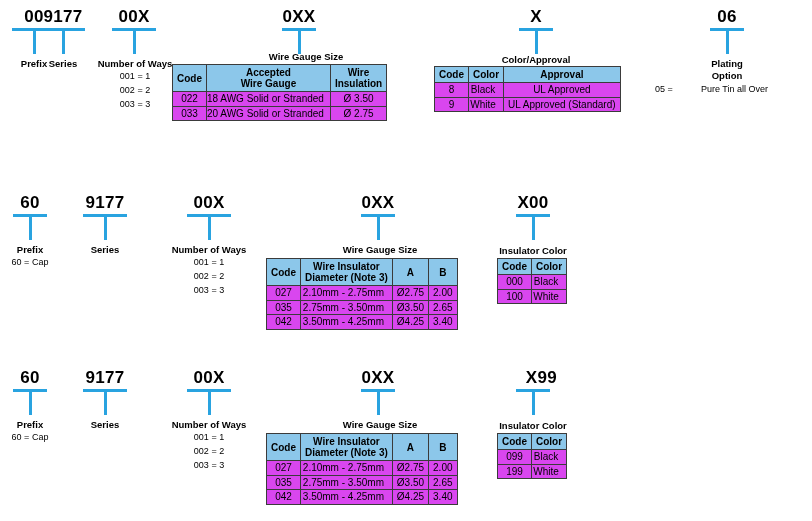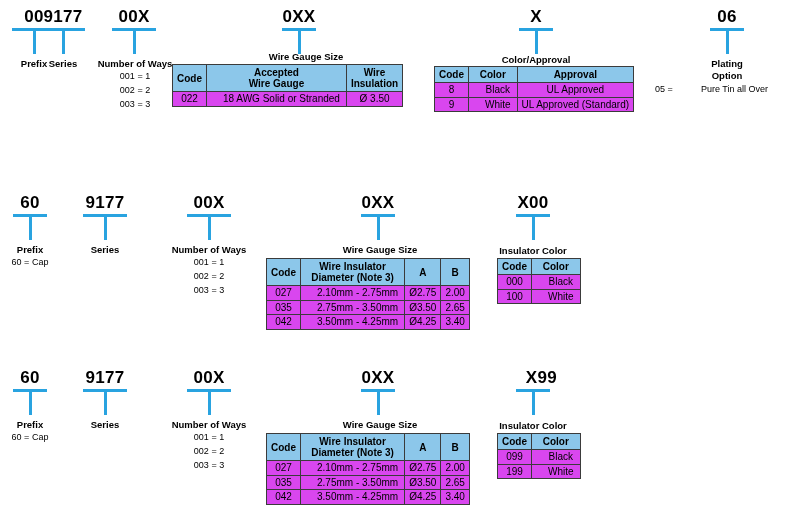--- a/index.html
+++ b/index.html
@@ -94,7 +94,7 @@
     line-height: 1.1;
     padding: 2px 4px;
   }
-  table.spec td.wide { padding-left: 16px; padding-right: 6px; margin-left: 48px; }
+  table.spec td.wide { padding-left: 0; padding-right: 6px; margin-left: 48px; }
 
   
   .plating-note {

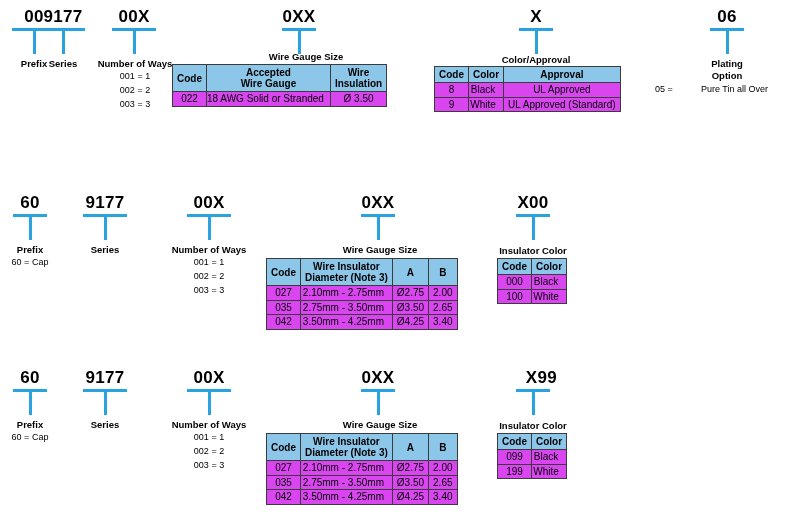--- a/index.html
+++ b/index.html
@@ -151,6 +151,11 @@
           <td class="wide">18 AWG Solid or Stranded</td>
           <td>Ø 3.50</td>
         </tr>
+        <tr>
+          <td>033</td>
+          <td class="wide">20 AWG Solid or Stranded</td>
+          <td>Ø 2.75</td>
+        </tr>
       </tbody>
     </table>
 </div>

